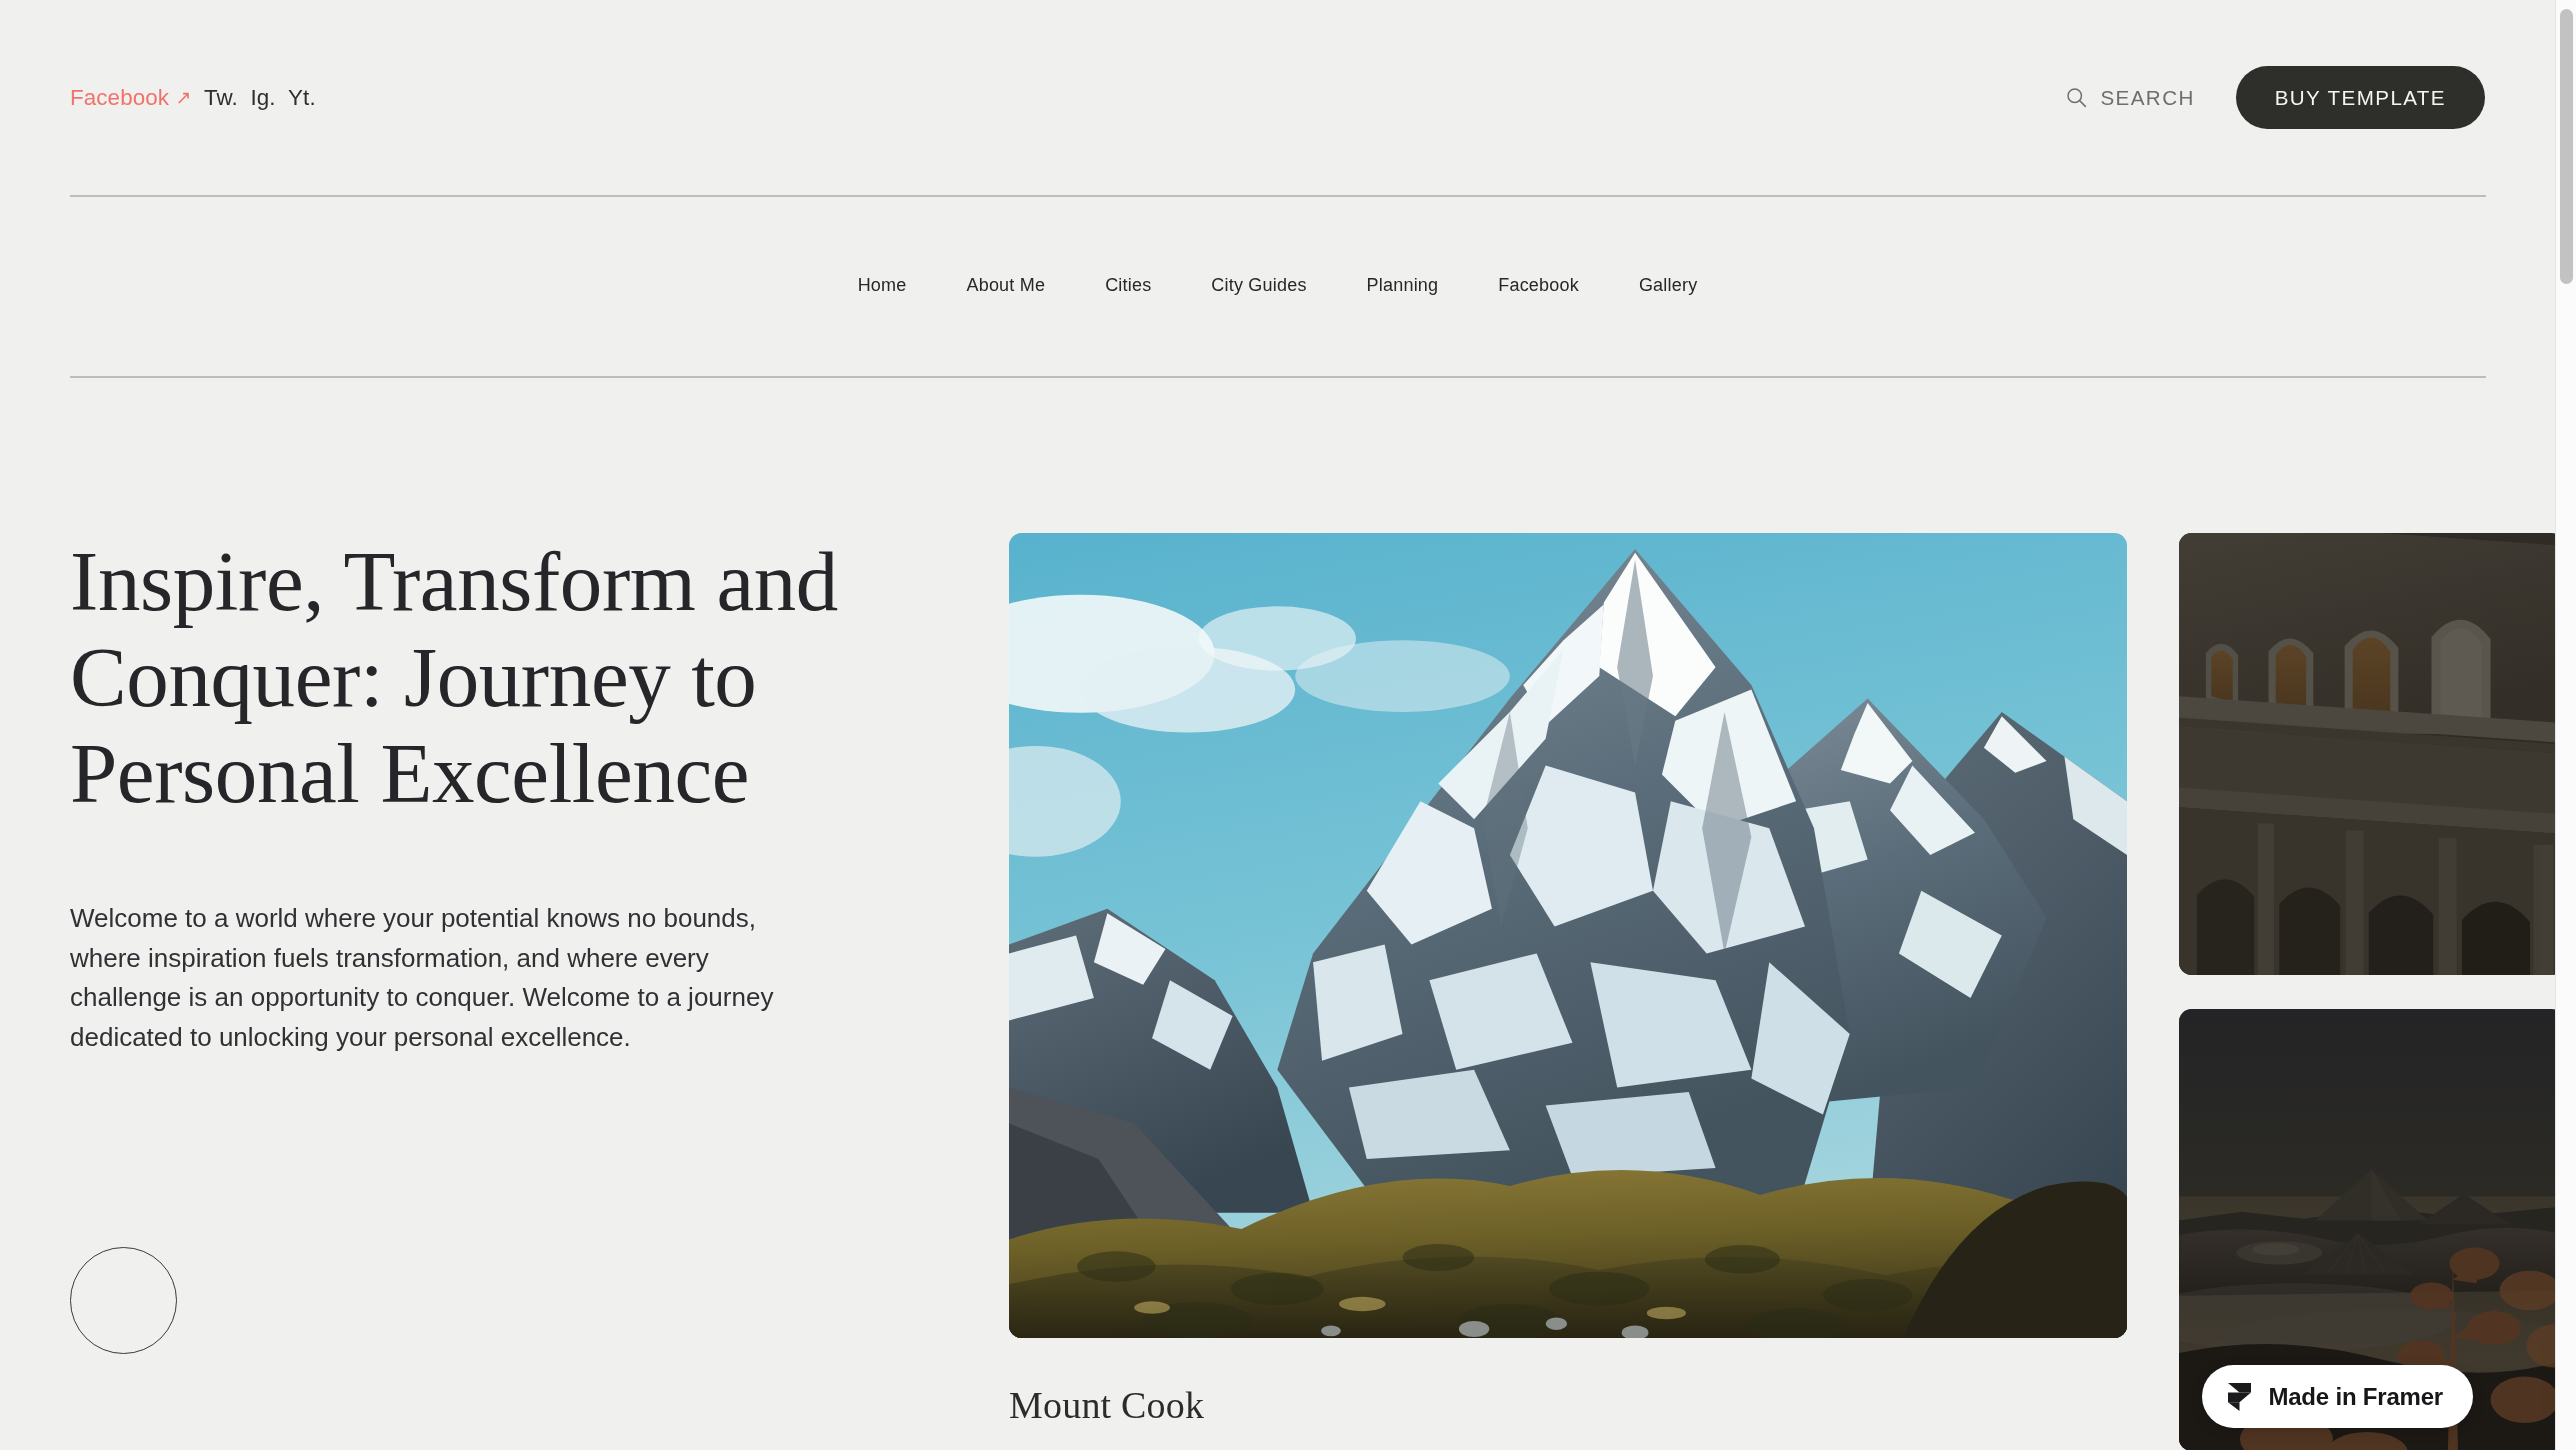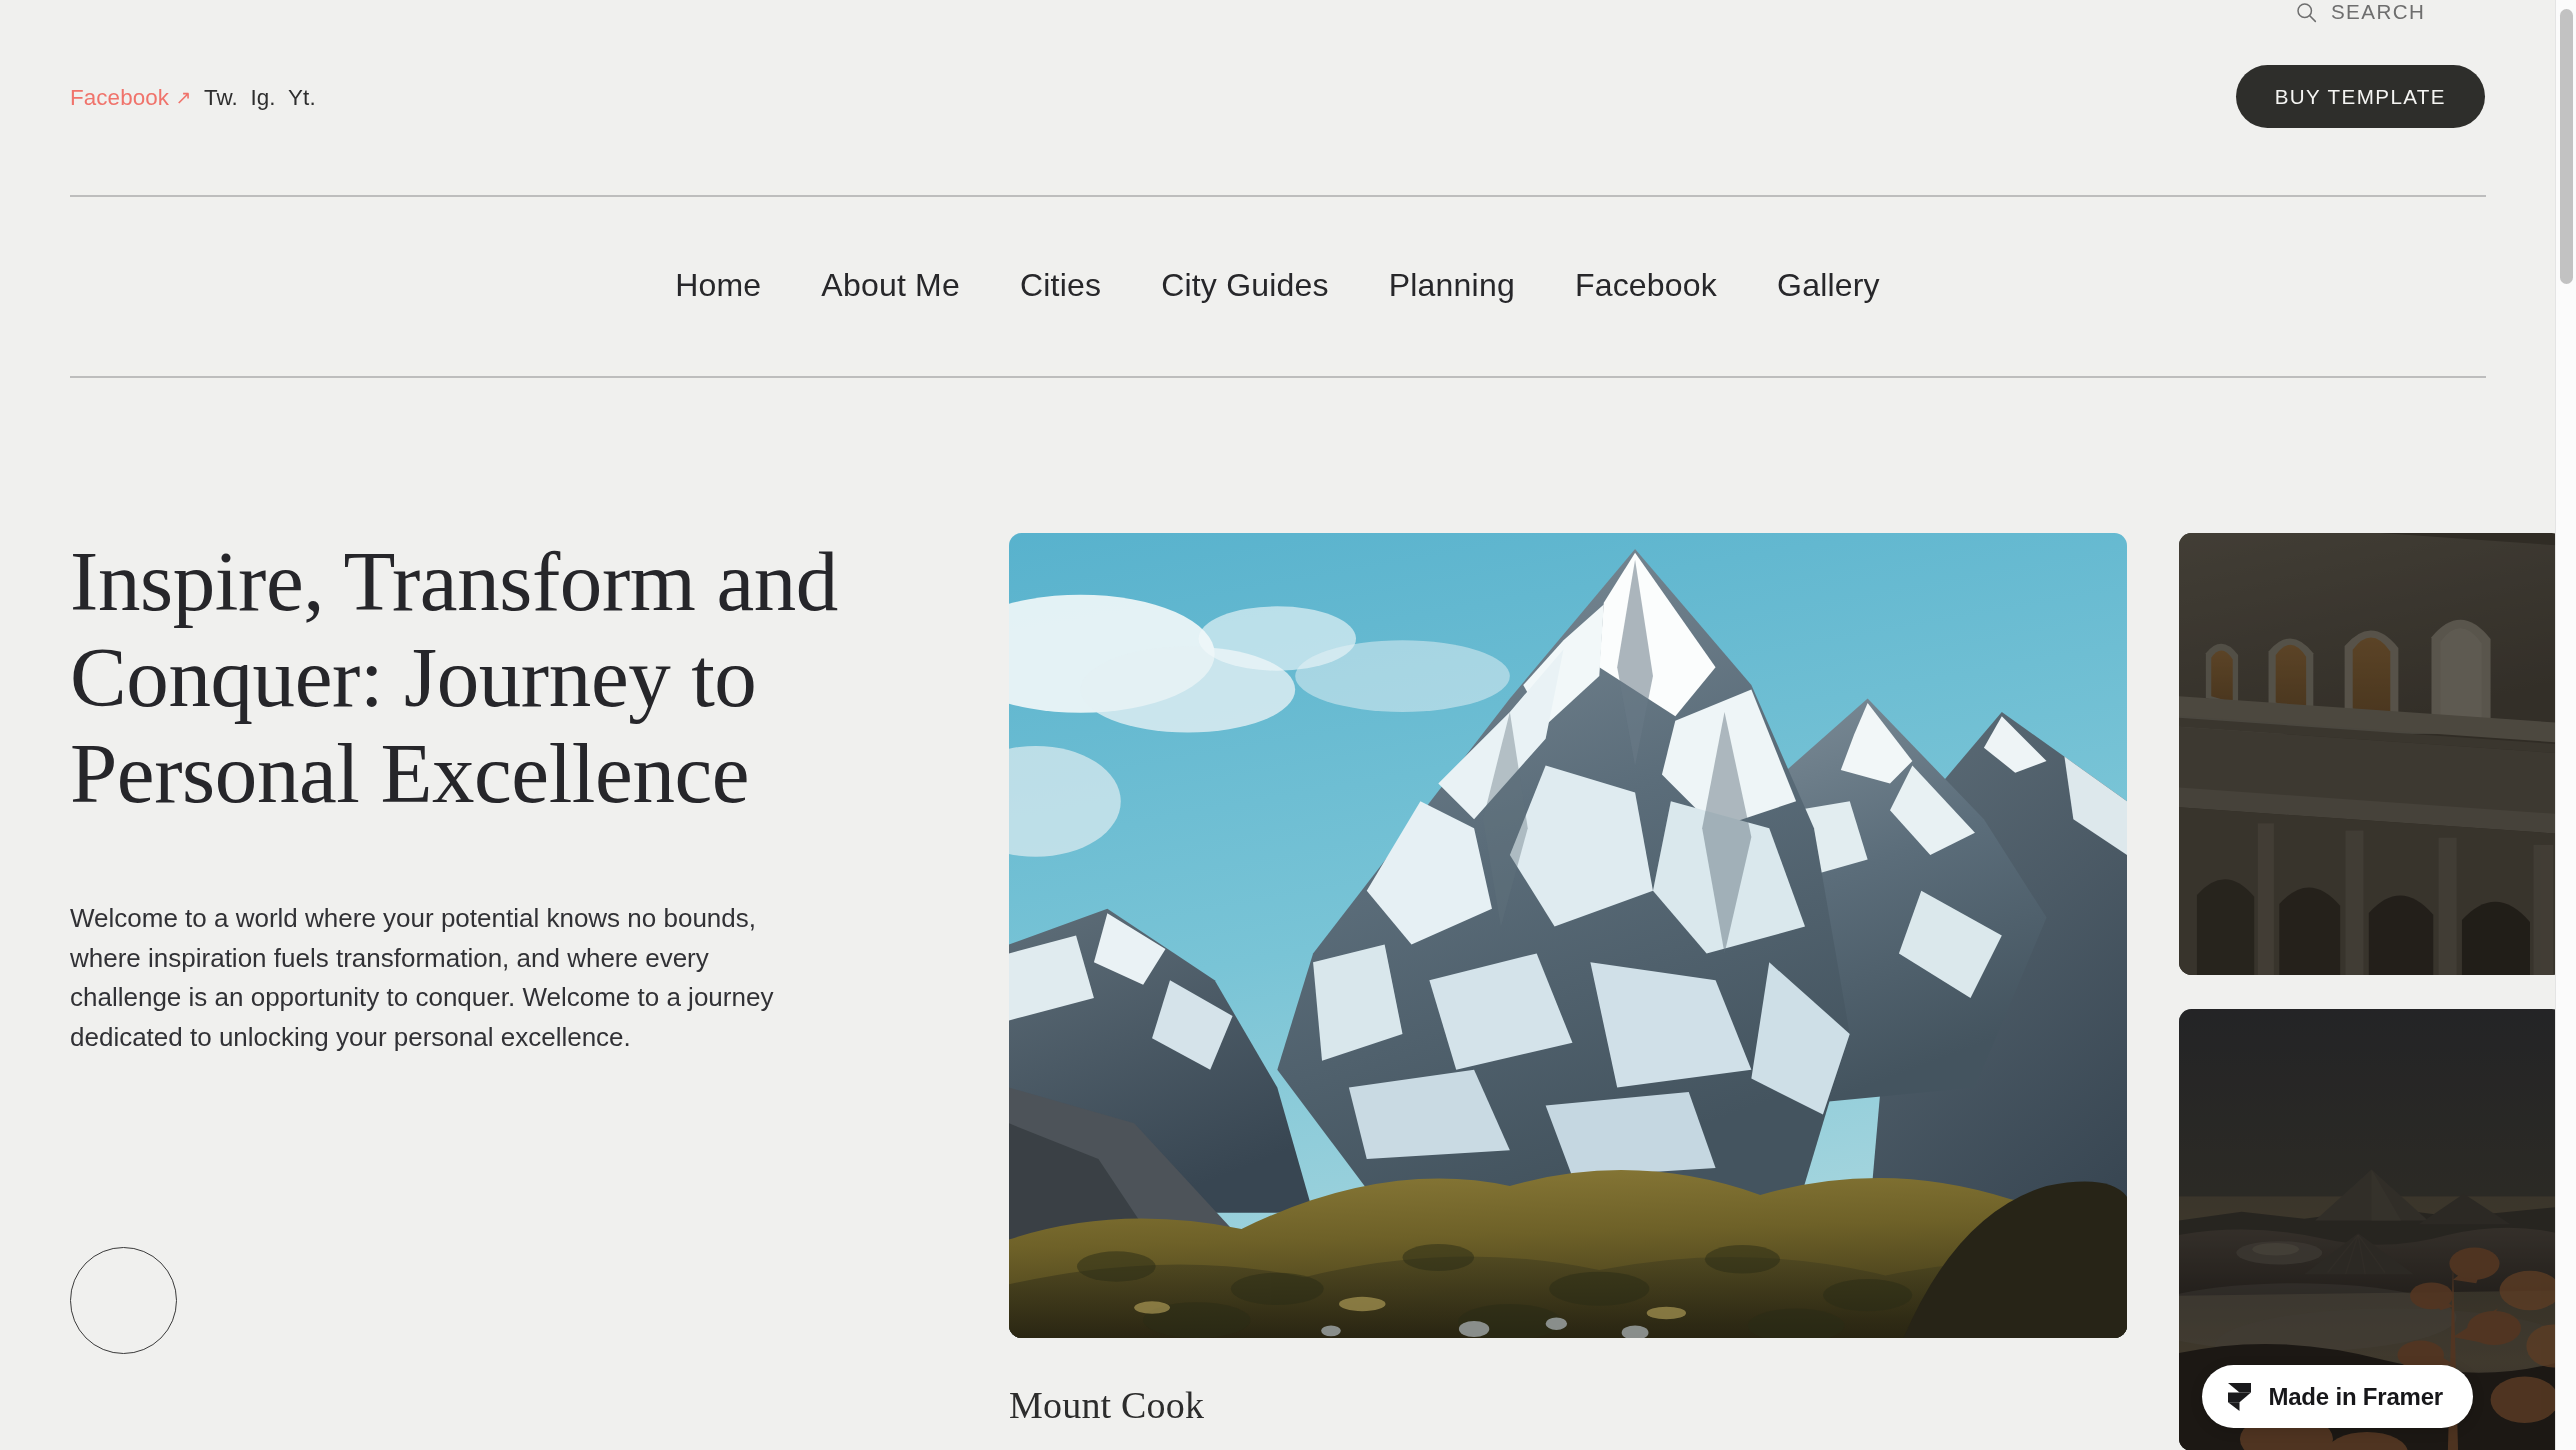--- a/index.html
+++ b/index.html
@@ -107,7 +107,6 @@
     display: flex;
     align-items: center;
     gap: 41px;
-    flex-direction: column;
   }
   .search-btn {
     display: flex;

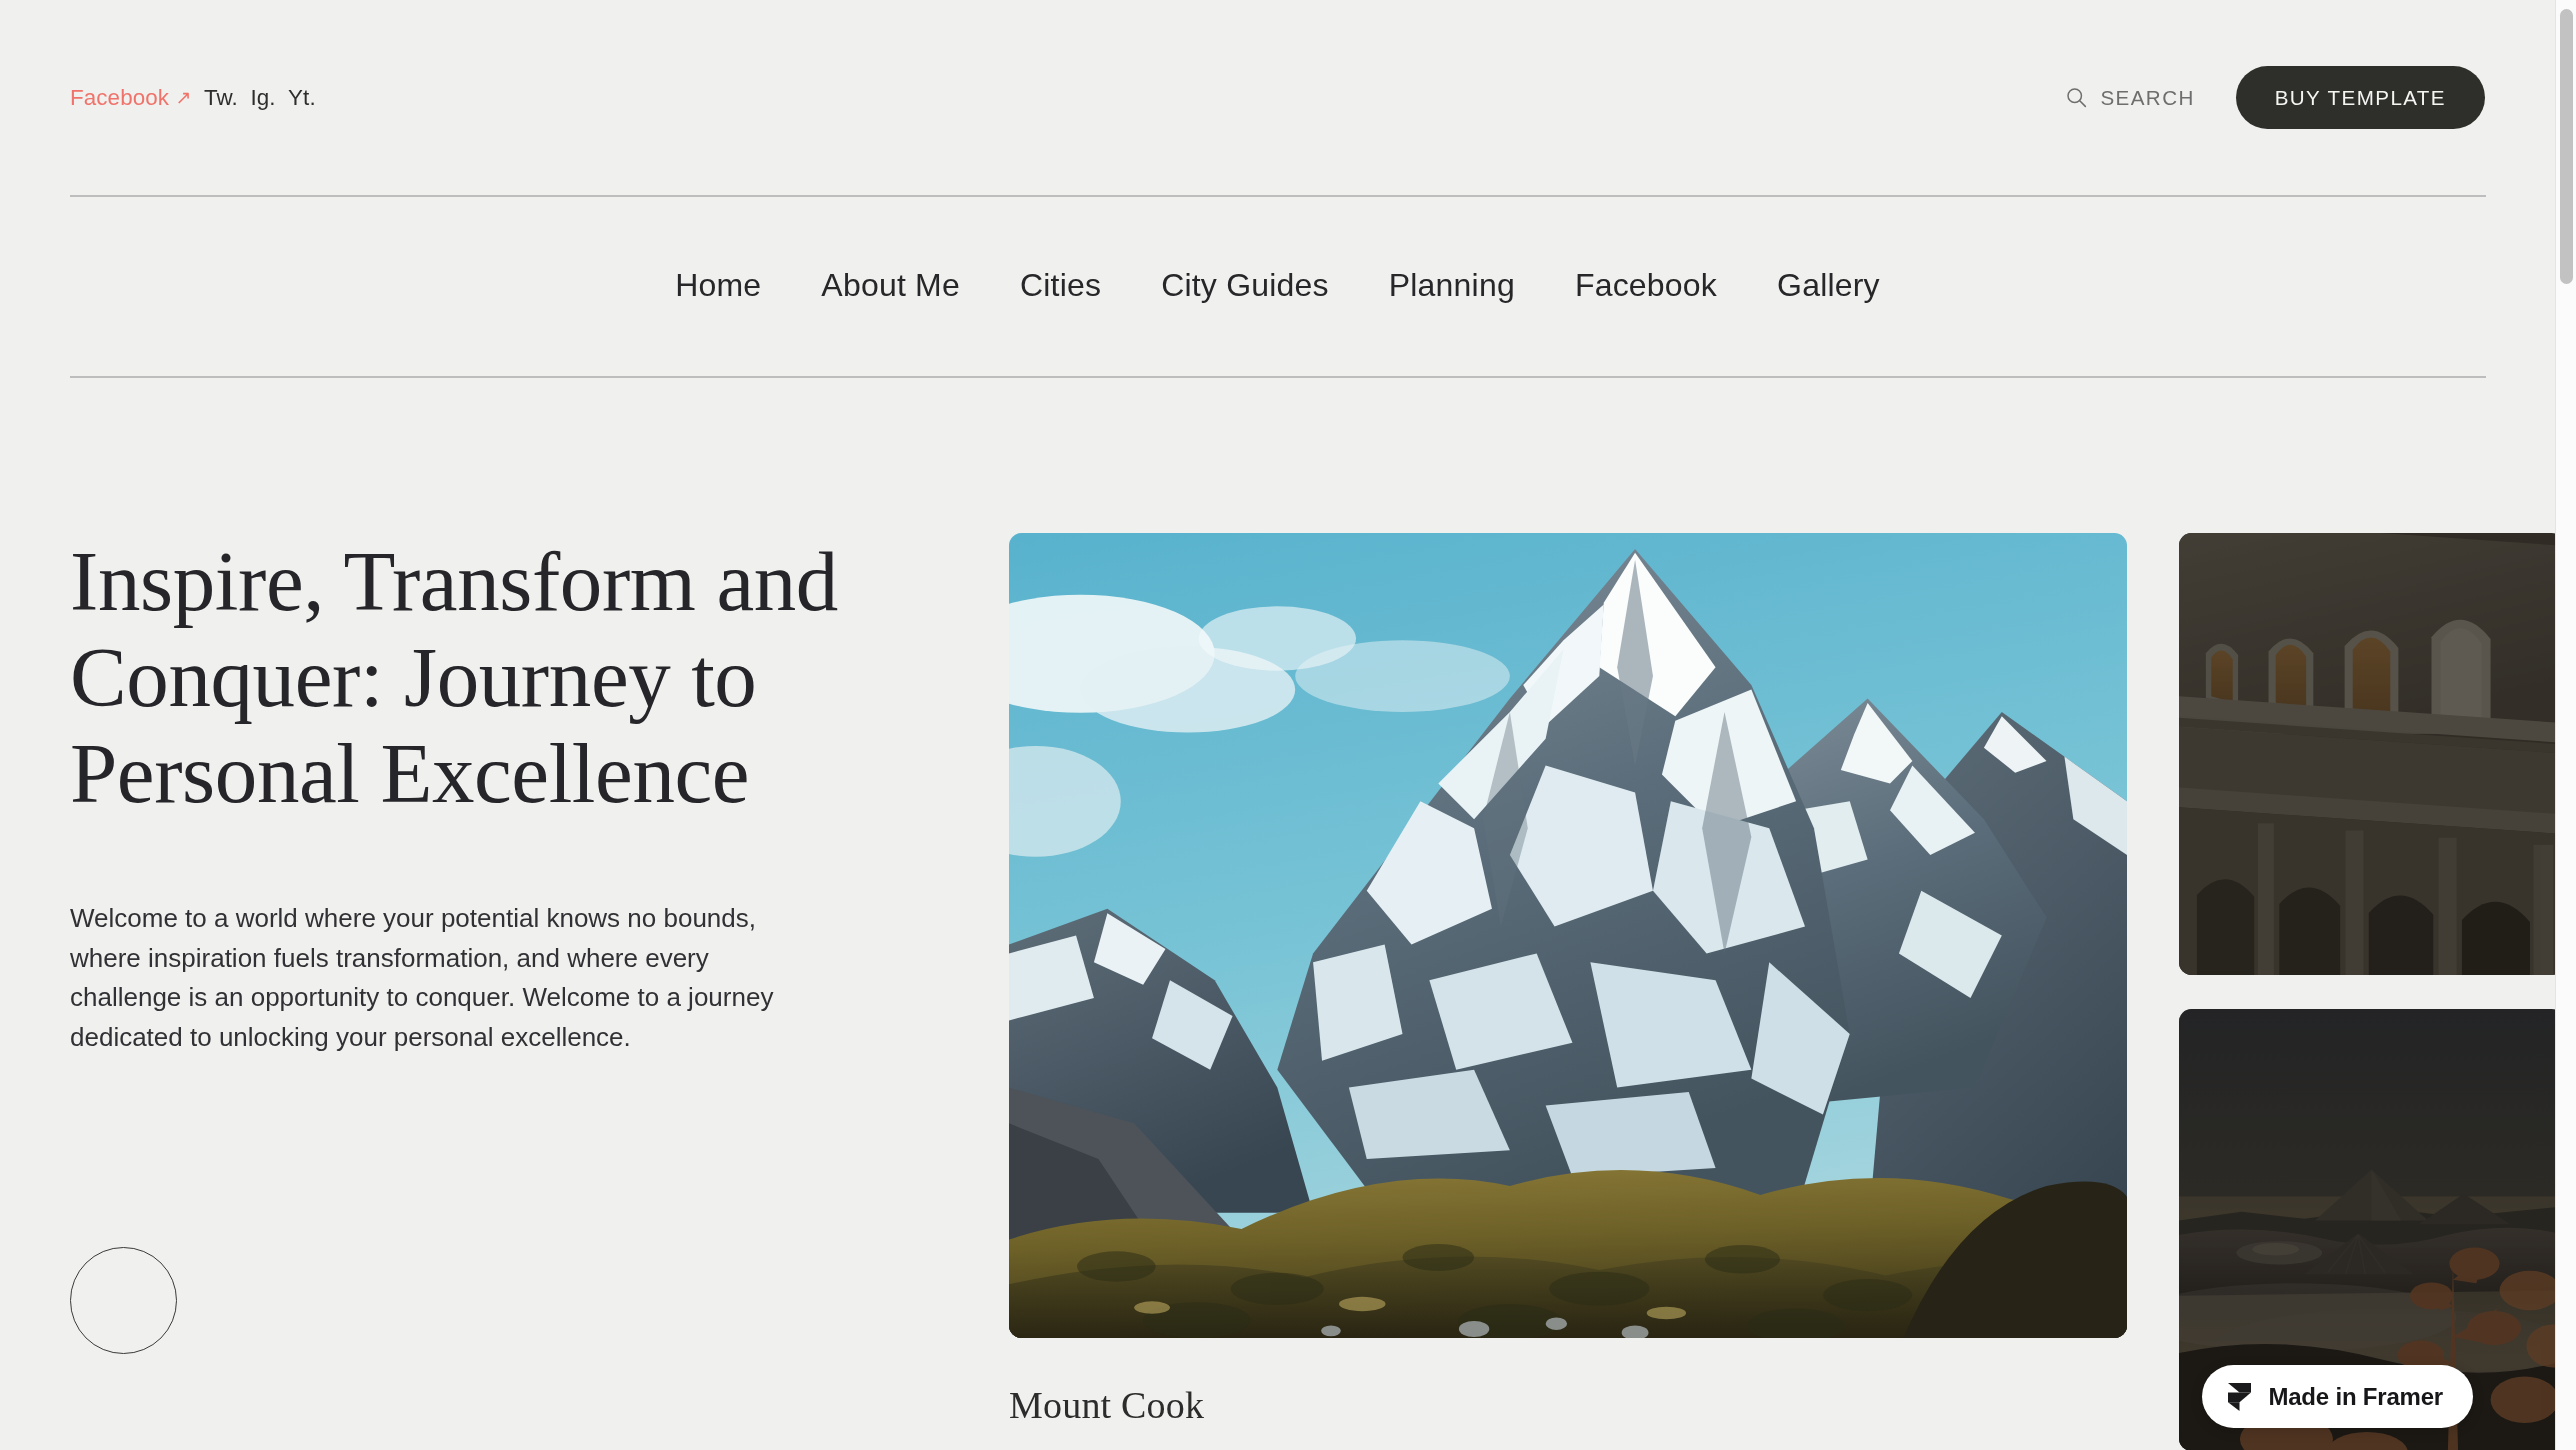--- a/index.html
+++ b/index.html
@@ -157,7 +157,7 @@
     gap: 0;
   }
   .nav-item {
-    font-size: 32px;
+    font-size: 18px;
     color: #27272a;
     letter-spacing: 0.2px;
     cursor: pointer;

